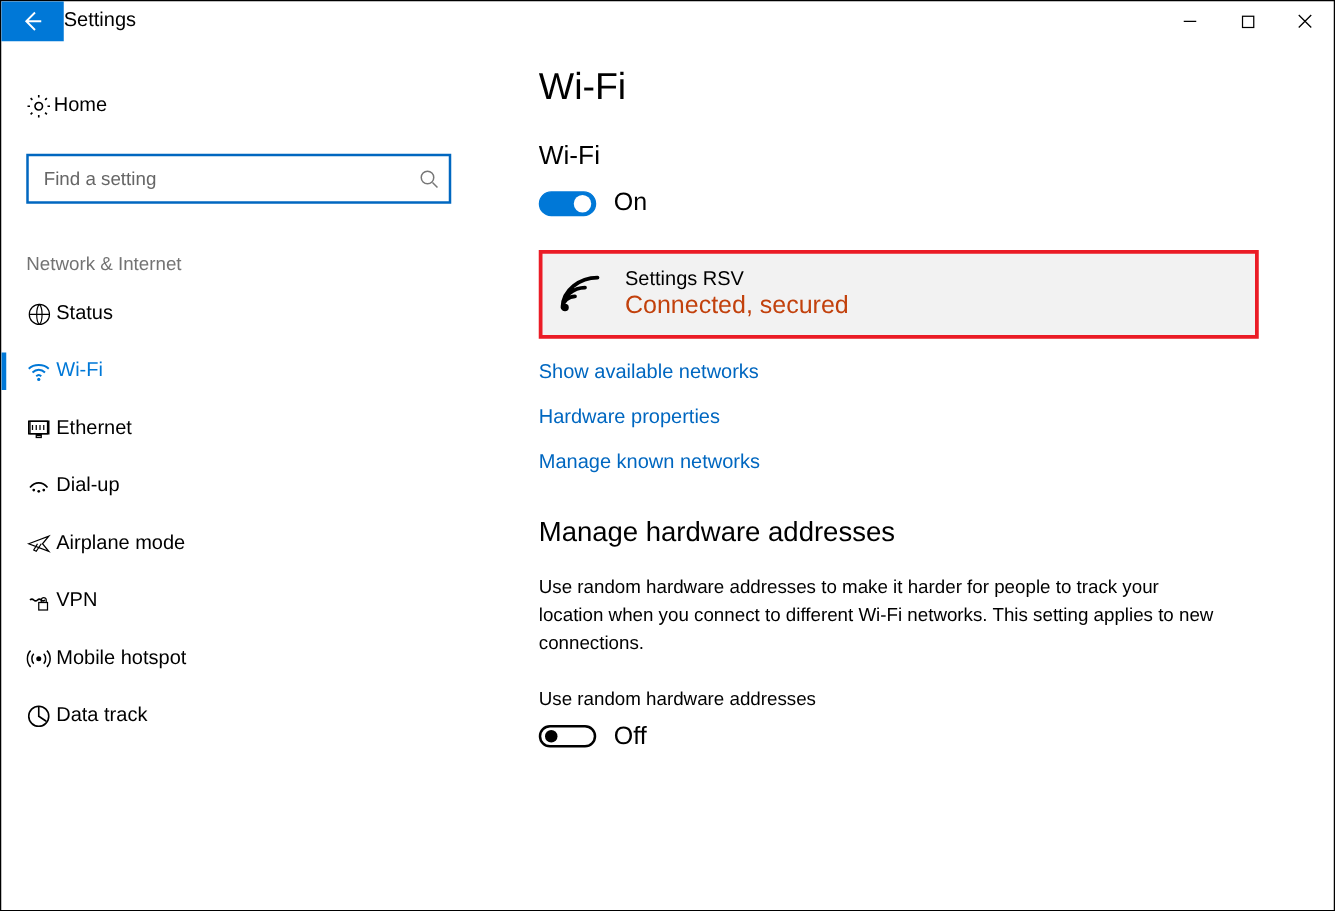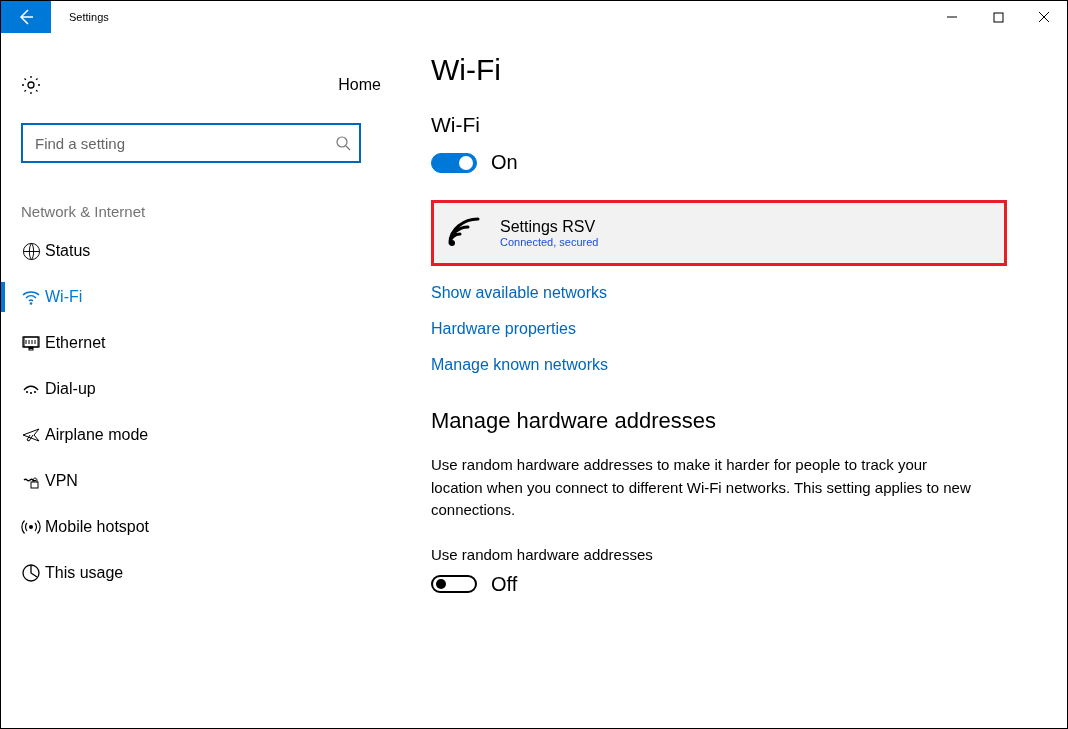--- a/index.html
+++ b/index.html
@@ -35,8 +35,8 @@
   .app-title {
     display: flex;
     align-items: center;
-    padding-left: 18px;
-    font-size: 11px;
+    padding-left: 0;
+    font-size: 16px;
     flex: 1;
   }
   .win-controls {

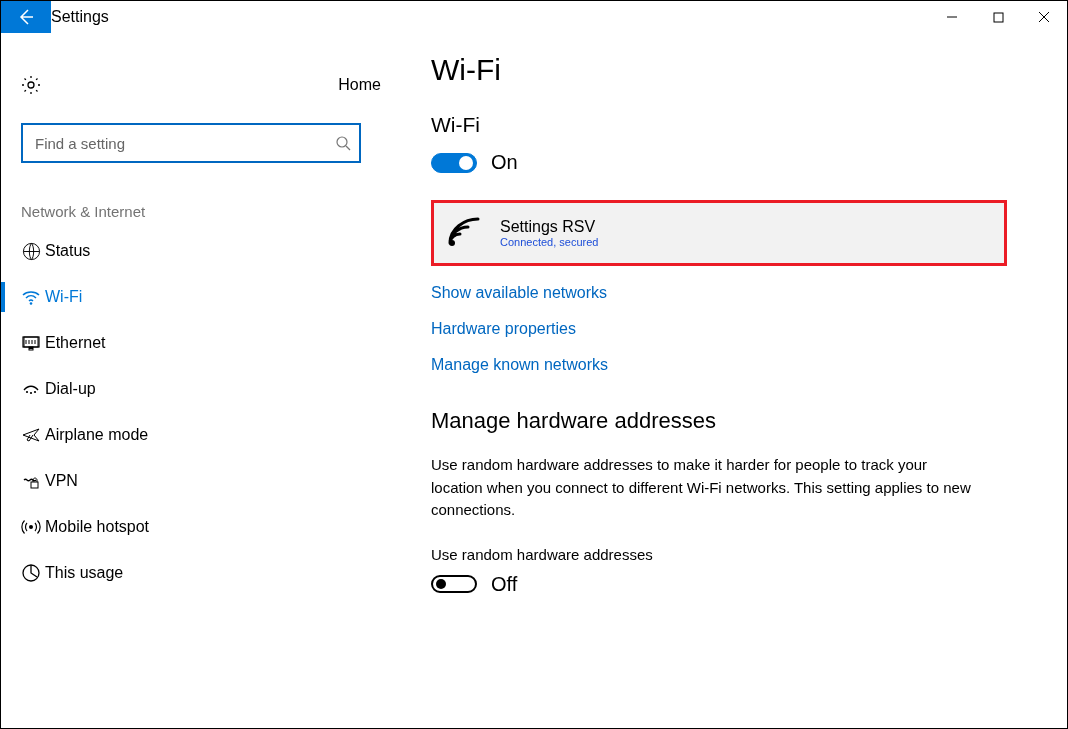--- a/index.html
+++ b/index.html
@@ -73,7 +73,6 @@
     align-items: center;
     padding: 10px 0 10px 20px;
     gap: 2px;
-    justify-content: space-between;
   }
   .home-row .label { font-size: 16px; }
   .search-box {

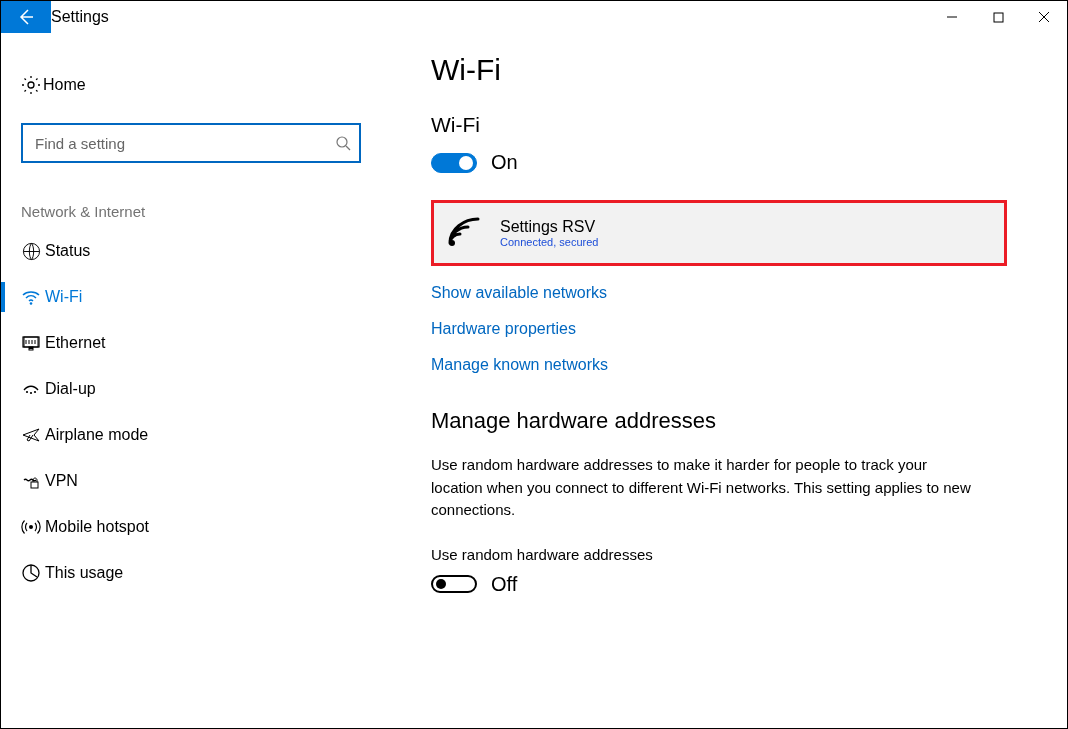--- a/index.html
+++ b/index.html
@@ -176,7 +176,7 @@
   }
   .network-box .wifi-big { width: 36px; height: 36px; }
   .network-name { font-size: 16px; }
-  .network-sub { color: #1d4ed8; font-size: 11px; }
+  .network-sub { color: #c2410c; font-size: 20px; }
 
   .link-item {
     color: #0067c0;

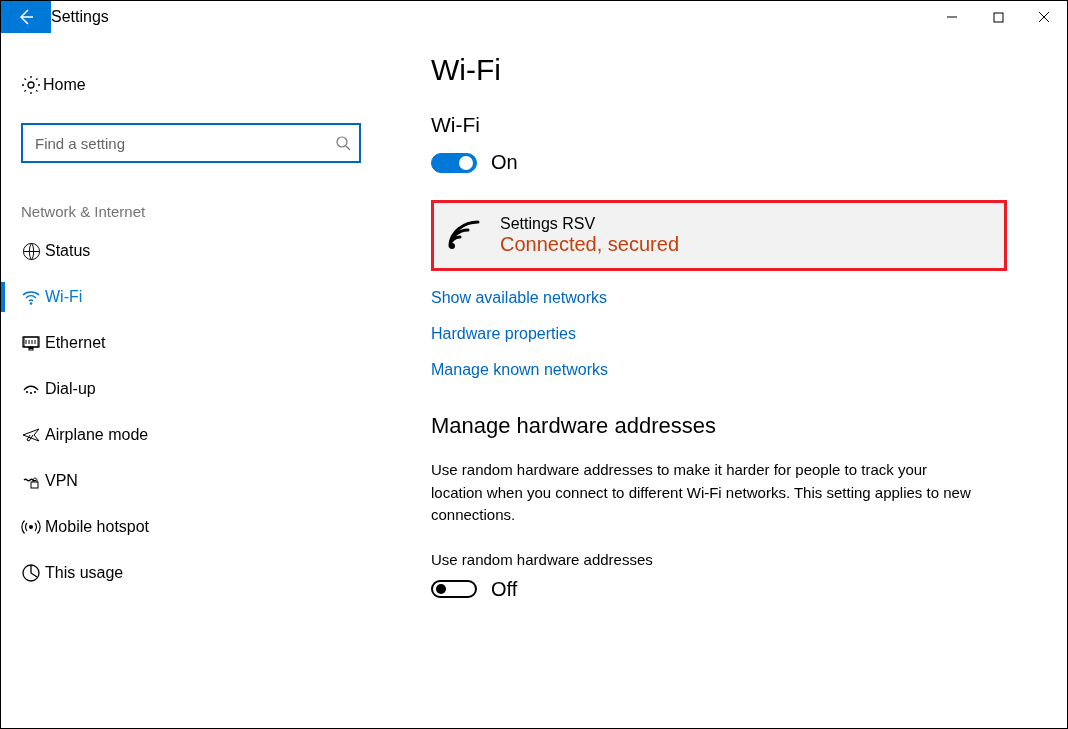--- a/index.html
+++ b/index.html
@@ -345,7 +345,7 @@
             <path d="M10 2v8l6 4" stroke="#000" fill="none" stroke-width="1.3"></path>
           </svg>
       </span>
-      <span class="label">This usage</span>
+      <span class="label">Data track</span>
     </div>
 
   </div>

